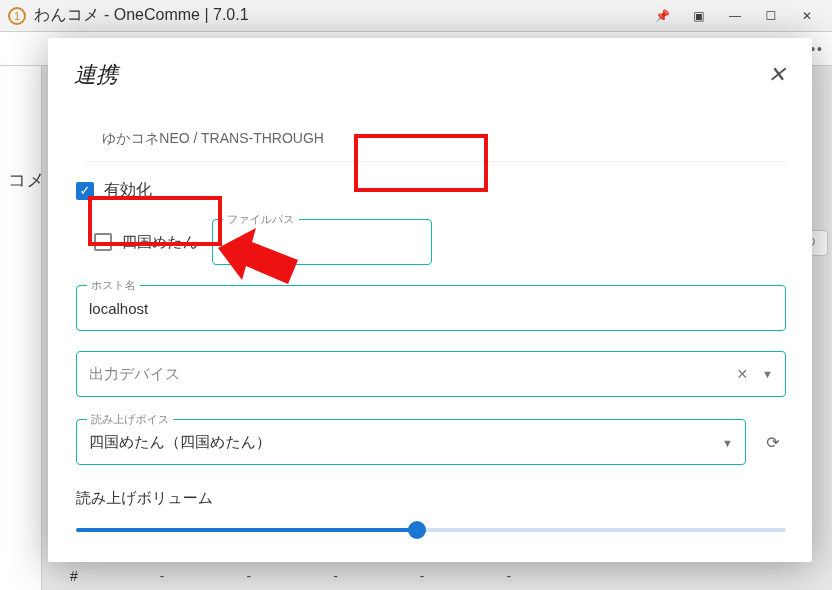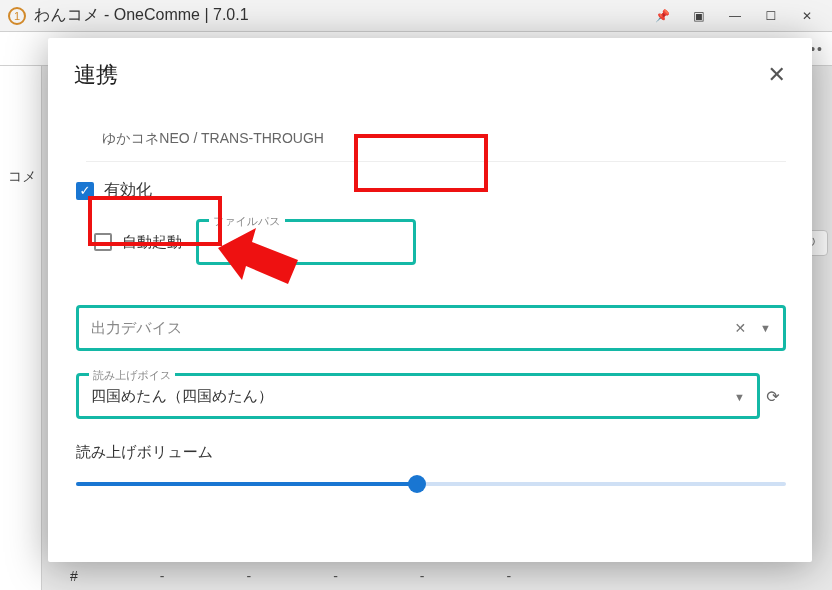--- a/index.html
+++ b/index.html
@@ -26,7 +26,7 @@
 
   
   .modal { position: absolute; left: 48px; top: 38px; right: 20px; bottom: 28px; background: #fff; box-shadow: 0 4px 40px rgba(0,0,0,.35); border-radius: 2px; padding: 22px 26px 10px 26px; overflow: hidden; }
-  .modal-head { display: flex; align-items: center; }
+  .modal-head { display: flex; align-items: center; font-style: italic; }
   .modal-title { font-size: 22px; color: #222; }
   .modal-close { margin-left: auto; font-size: 22px; color: #555; cursor: pointer; line-height: 1; }
 

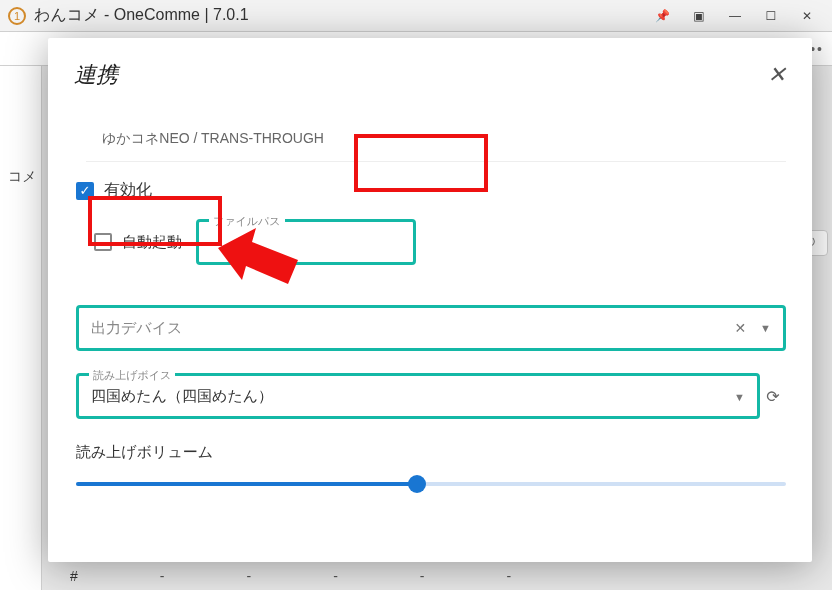--- a/index.html
+++ b/index.html
@@ -17,7 +17,7 @@
   .more-dots { margin-left:auto; color:#666; letter-spacing:2px; }
 
   .sidecol { position:absolute; left:0; top:66px; bottom:0; width:42px; border-right:1px solid #d0d0d0; background:#fff; }
-  .sidelabel { position:absolute; top:168px; left:8px; font-size:14px; color:#444; }
+  .sidelabel { position:absolute; top:168px; left:8px; font-size:18px; color:#444; }
 
   .right-btn { position:absolute; right:4px; top:230px; width:36px; height:26px; border:1px solid #ccc; border-radius:4px; background:#fff; display:flex; align-items:center; justify-content:center; font-size:12px; color:#555;}
 

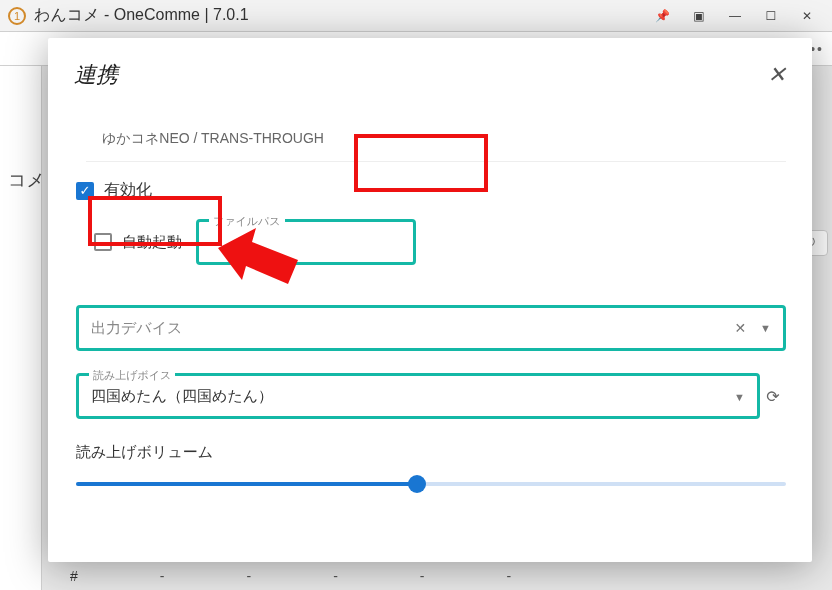--- a/index.html
+++ b/index.html
@@ -45,7 +45,7 @@
   .auto-row { display:flex; align-items:center; gap:14px; margin-bottom:20px; margin-left:18px; }
   .auto-row .cb-label { font-size:15px; }
 
-  .outlined { position:relative; border:3px solid #14b8a6; border-radius:4px; height:46px; display:flex; align-items:center; padding:0 12px; }
+  .outlined { position:relative; border:1px solid #14b8a6; border-radius:4px; height:46px; display:flex; align-items:center; padding:0 12px; }
   .outlined .float-label { position:absolute; top:-8px; left:10px; background:#fff; padding:0 4px; font-size:11px; color:#888; }
   .outlined .value { font-size:15px; color:#333; }
 

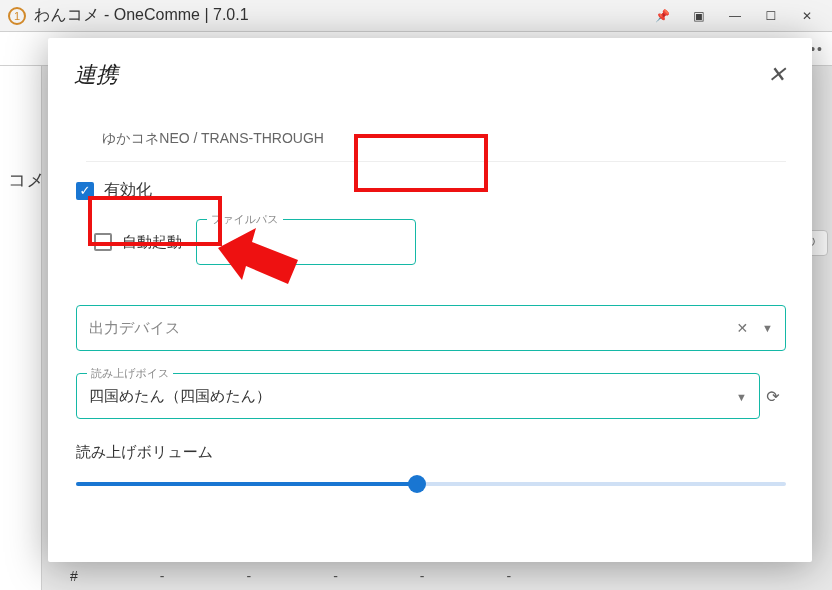--- a/index.html
+++ b/index.html
@@ -125,7 +125,7 @@
     <div class="auto-row">
       <div class="cb-row" style="margin:0;">
         <span class="cb"></span>
-        <span class="cb-label">自動起動</span>
+        <span class="cb-label">四国めたん</span>
       </div>
       <div class="outlined path-field">
         <span class="float-label">ファイルパス</span>

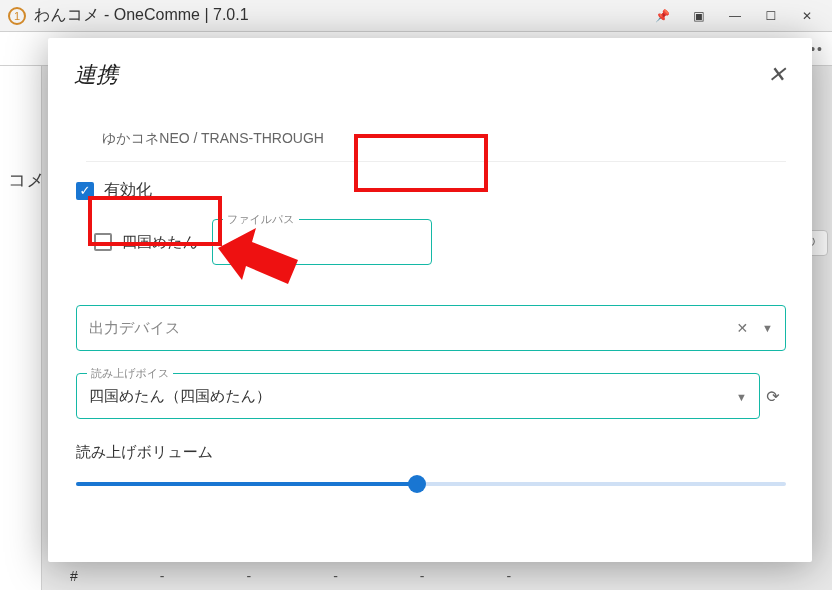--- a/index.html
+++ b/index.html
@@ -134,6 +134,10 @@
     </div>
 
     <div class="grid-2">
+      <div class="outlined">
+        <span class="float-label">ホスト名</span>
+        <span class="value">localhost</span>
+      </div>
     </div>
 
     <div class="outlined select-field">

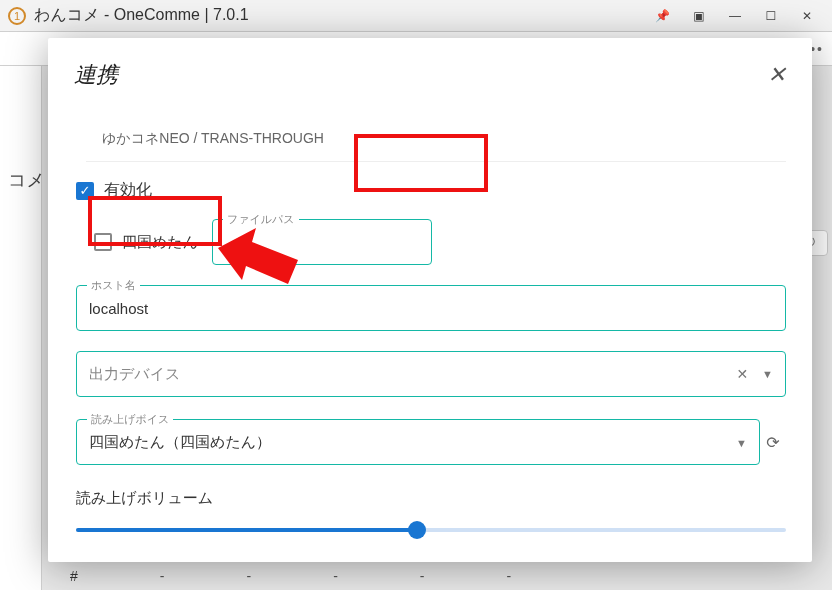--- a/index.html
+++ b/index.html
@@ -57,7 +57,7 @@
   .select-field .placeholder { color:#888; font-size:15px; }
   .select-field .actions { margin-left:auto; display:flex; gap:14px; color:#777; font-size:14px; align-items:center;}
 
-  .voice-row { display:flex; align-items:center; margin-top:22px; }
+  .voice-row { display:flex; gap:14px; align-items:center; margin-top:22px; }
   .voice-row .outlined { flex:1; }
   .refresh-btn { width:26px; height:26px; display:flex; align-items:center; justify-content:center; color:#666; cursor:pointer; font-size:16px; }
   .caret { font-size:11px; color:#777; }

